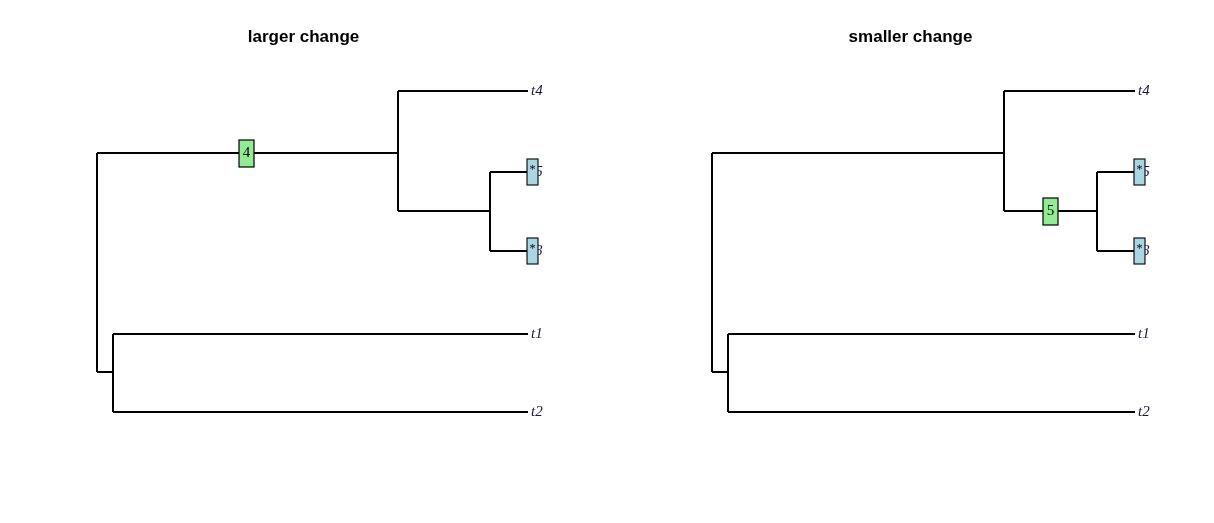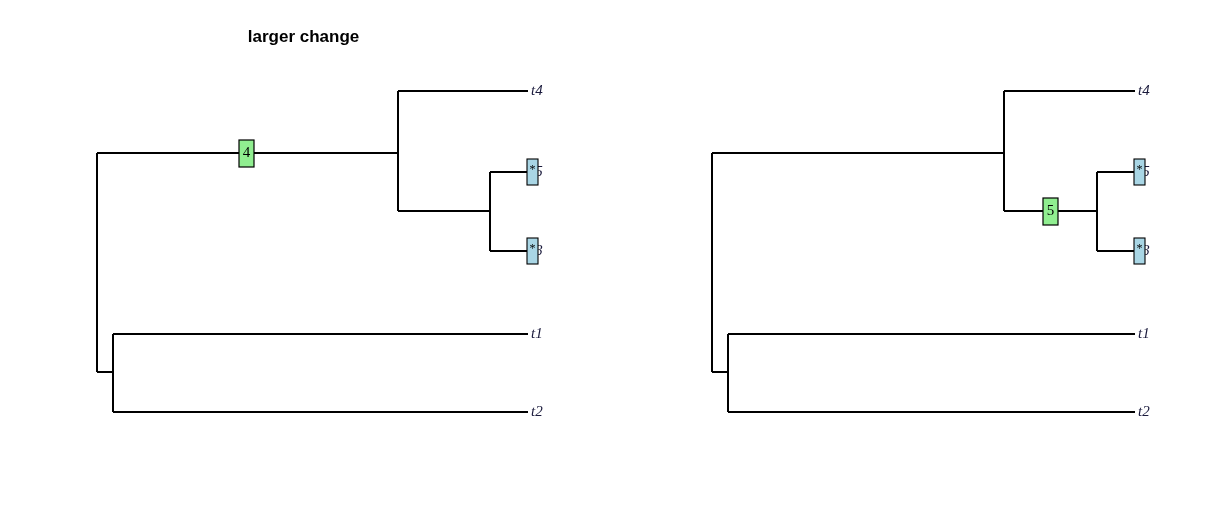--- a/index.html
+++ b/index.html
@@ -157,6 +157,7 @@
 
   <div class="panel" id="panel-right">
 
+    <div class="panel-title">smaller change</div>
 
     <svg class="tree-svg" viewBox="0 0 607 523">
 

